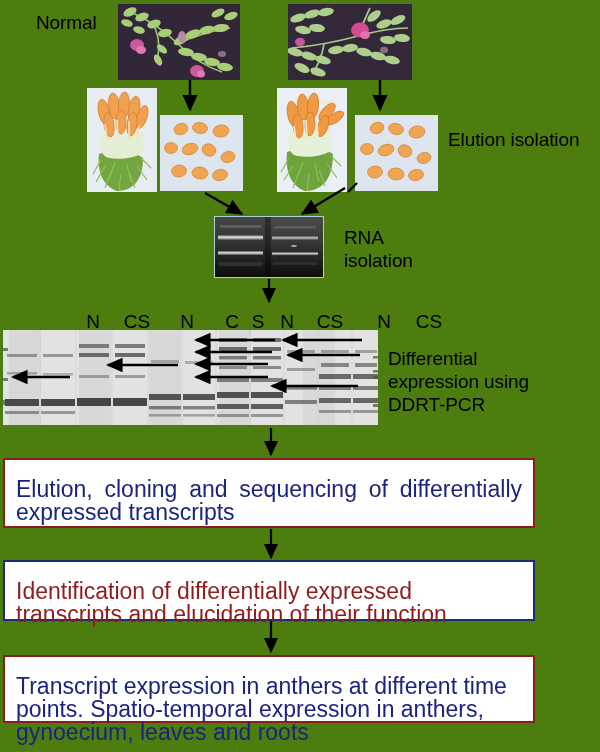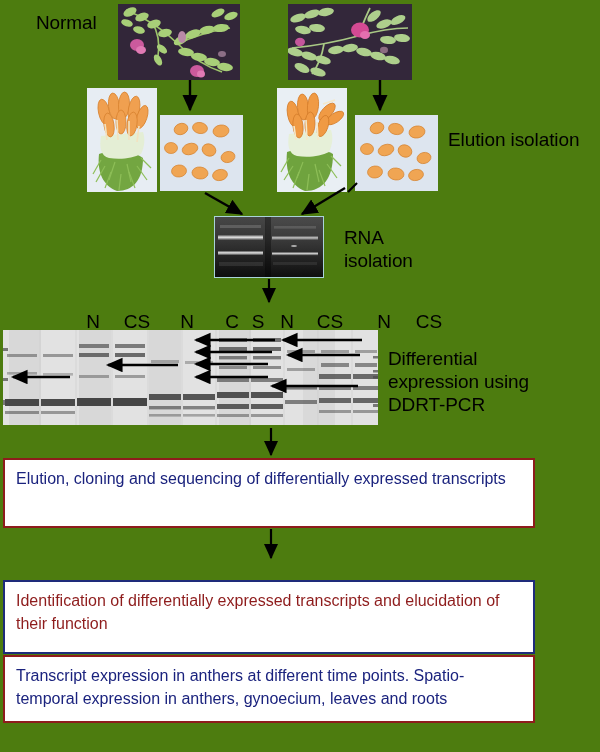--- a/index.html
+++ b/index.html
@@ -64,8 +64,8 @@
     box-sizing: border-box;
     background: #ffffff;
     border: 2px solid #000;
-    padding: 7px 11px 8px 11px;
-    font-size: 16px;
+    padding: 18px 11px 8px 11px;
+    font-size: 23px;
     line-height: 23px;
   }
   .tbox.red   { border-color: #8e1c1c; }

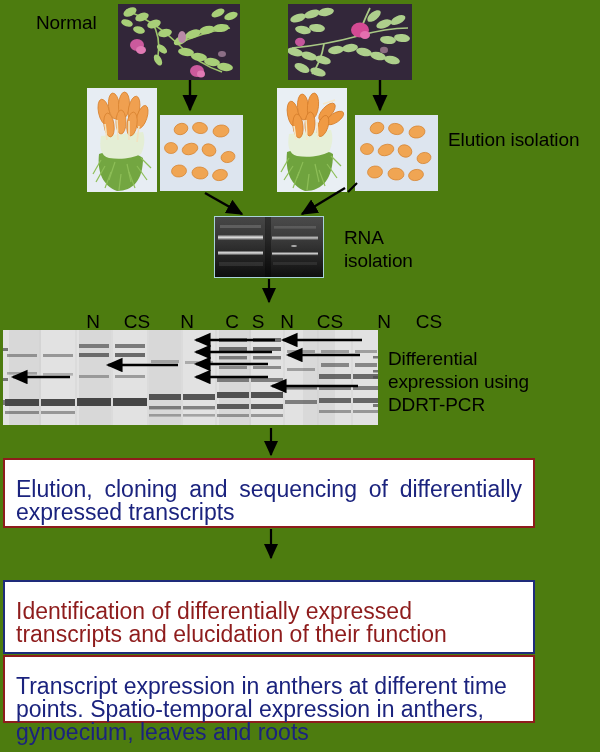--- a/index.html
+++ b/index.html
@@ -487,7 +487,7 @@
     <span class="txt-navy">Elution, cloning and sequencing of differentially expressed transcripts</span>
   </div>
 
-  <div class="tbox navy" style="left:3px; top:560px; width:532px; height:74px;margin-top:20px;">
+  <div class="tbox navy" style="left:3px; top:560px; width:532px; height:61px;">
     <span class="txt-red">Identification of differentially expressed transcripts and elucidation of their function</span>
   </div>
 

